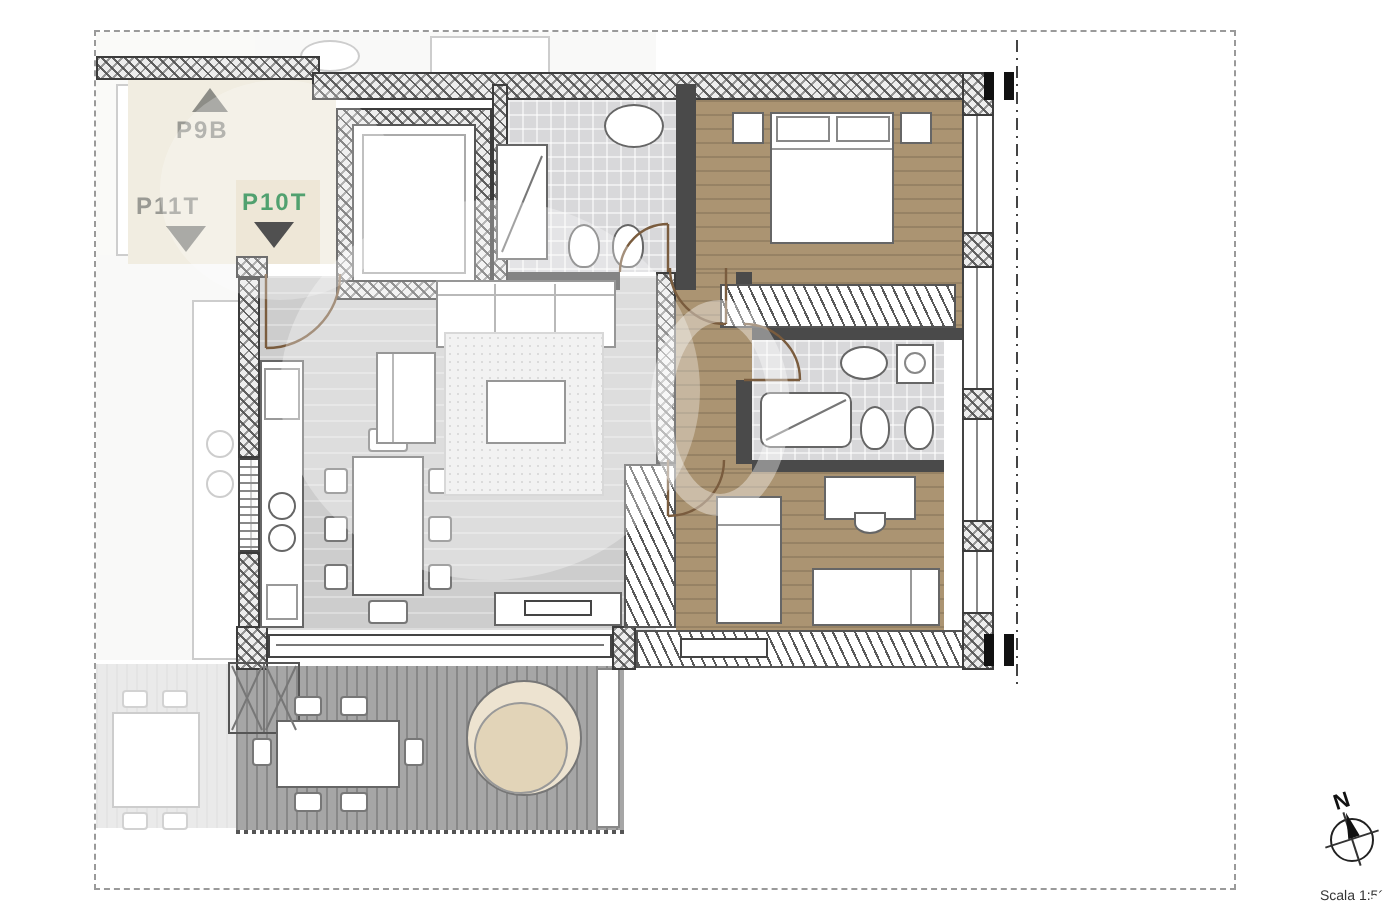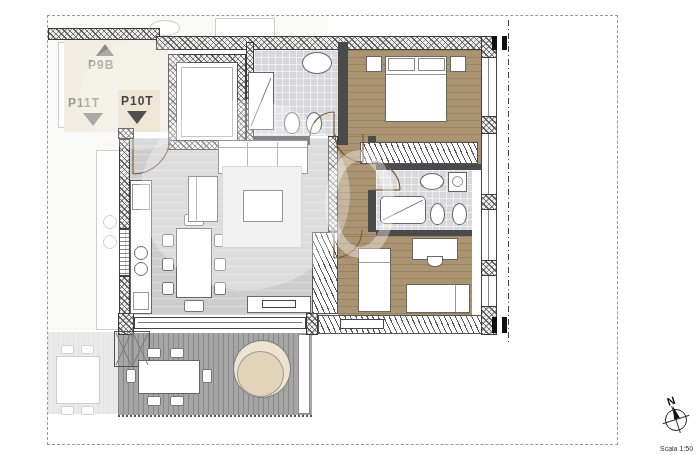--- a/index.html
+++ b/index.html
@@ -4,7 +4,7 @@
 <style>
   html,body{margin:0;padding:0;background:#fff;}
   #stage{position:relative;width:700px;height:455px;background:#fff;overflow:hidden;
-         font-family:"Liberation Sans","DejaVu Sans",sans-serif;}
+         font-family:"Liberation Sans","DejaVu Sans",sans-serif;border-radius:32px;}
   .abs{position:absolute;box-sizing:border-box;}
   
   .landing{background-color:var(--landing-floor,#f1ede1);}

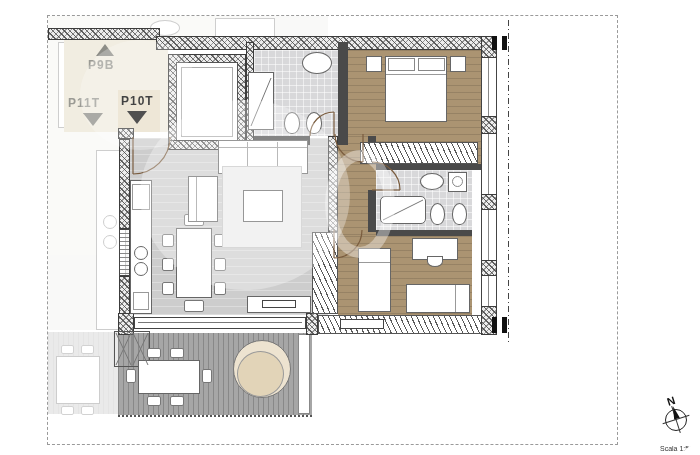--- a/index.html
+++ b/index.html
@@ -83,7 +83,7 @@
   <div class="abs lbl" style="left:68px;top:96px;">P11T</div>
   <div class="abs tri-down" style="left:83px;top:113px;"></div>
 
-  <div class="abs lbl" style="left:121px;top:94px;color:#000000;">P10T</div>
+  <div class="abs lbl" style="left:121px;top:94px;color:#15803d;">P10T</div>
   <div class="abs tri-down black" style="left:127px;top:111px;"></div>
 
   <div class="abs living" style="left:130px;top:138px;width:198px;height:177px;"></div>

